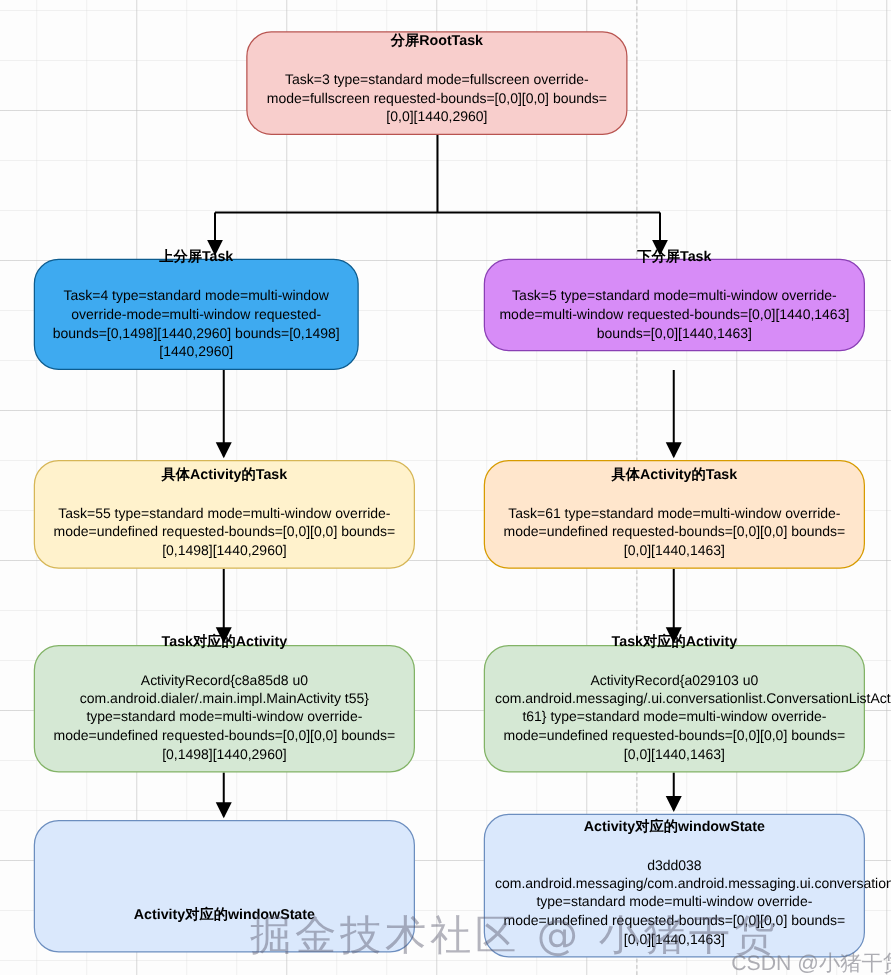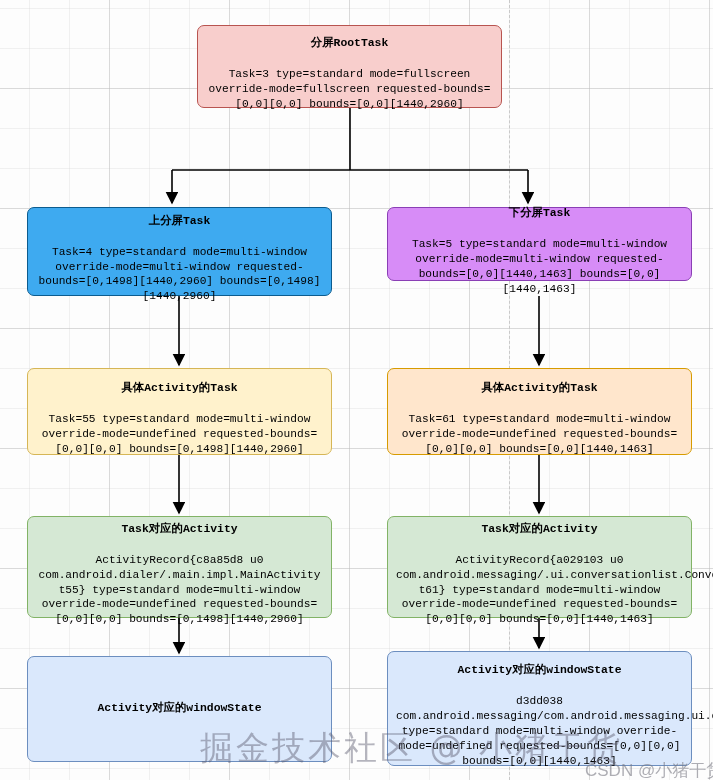--- a/index.html
+++ b/index.html
@@ -40,17 +40,16 @@
   .node {
     position: absolute;
     box-sizing: border-box;
-    border-radius: 7px;
+    border-radius: 20px;
     border: 1.4px solid #000;
     display: flex;
-    align-items: center;
+    align-items: flex-end;
     justify-content: center;
     text-align: center;
     padding: 5px 8px;
     color: #000;
     line-height: 1.33;
     font-size: 11.2px;
-    font-family: Liberation Mono, monospace;
   }
   .node .txt {
     display: block;

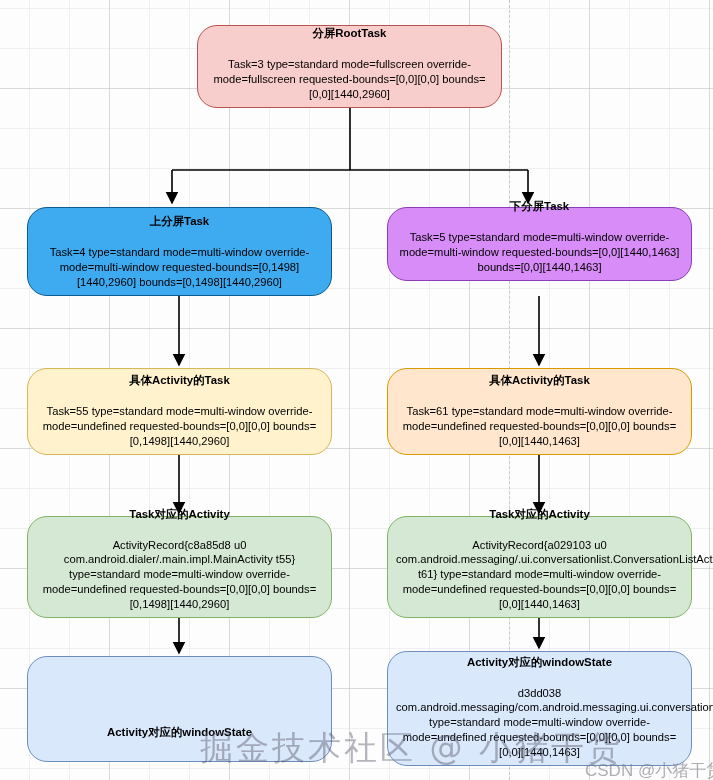--- a/index.html
+++ b/index.html
@@ -119,7 +119,7 @@
     </span>
   </div>
 
-  <div class="node" style="left:27px; top:207px; width:305px; height:89px; background:#3eaaf0; border-color:#0c5c8f;">
+  <div class="node" style="left:27px; top:207px; width:260px; height:89px; background:#3eaaf0; border-color:#0c5c8f;">
     <span class="txt">
       <span class="title">上分屏Task</span>
       <span>Task=4 type=standard mode=multi-window override-mode=multi-window requested-bounds=[0,1498][1440,2960] bounds=[0,1498][1440,2960]</span>

